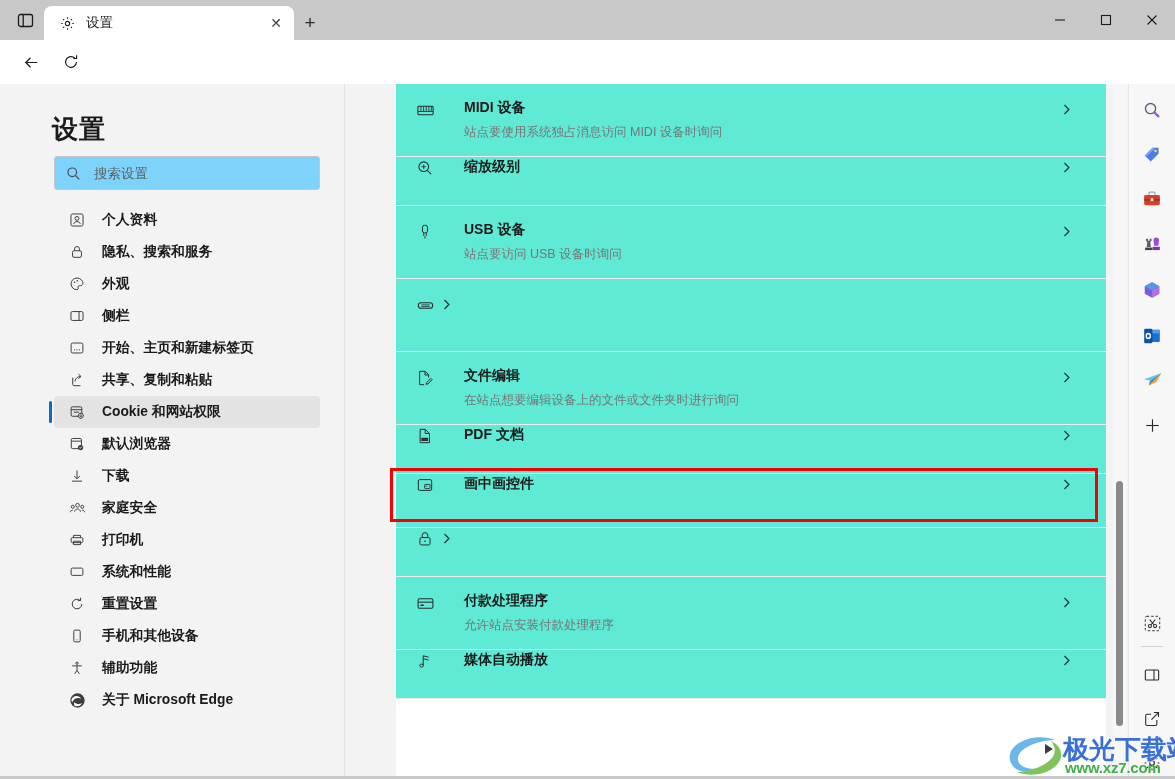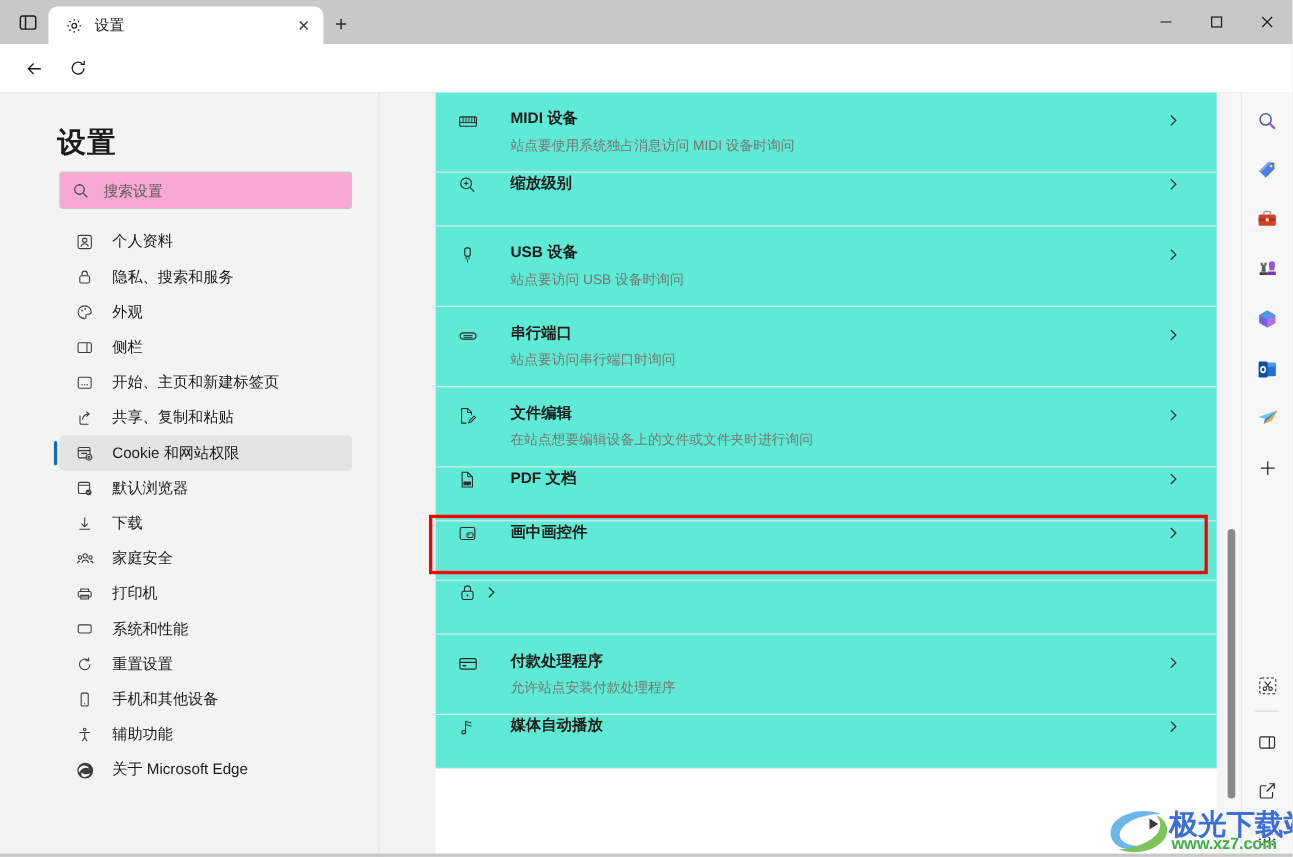--- a/index.html
+++ b/index.html
@@ -116,7 +116,7 @@
   }
   .search-box {
     position: absolute; left: 54px; top: 72px; width: 266px; height: 34px;
-    background: #f9a8d4; border: 1px solid #c7c7c7; border-radius: 3px;
+    background: #7dd3fc; border: 1px solid #c7c7c7; border-radius: 3px;
     display:flex; align-items:center; padding: 0 10px;
   }
   .search-box .mag { width: 17px; height: 17px; flex:0 0 17px; display:flex;align-items:center;justify-content:center;}

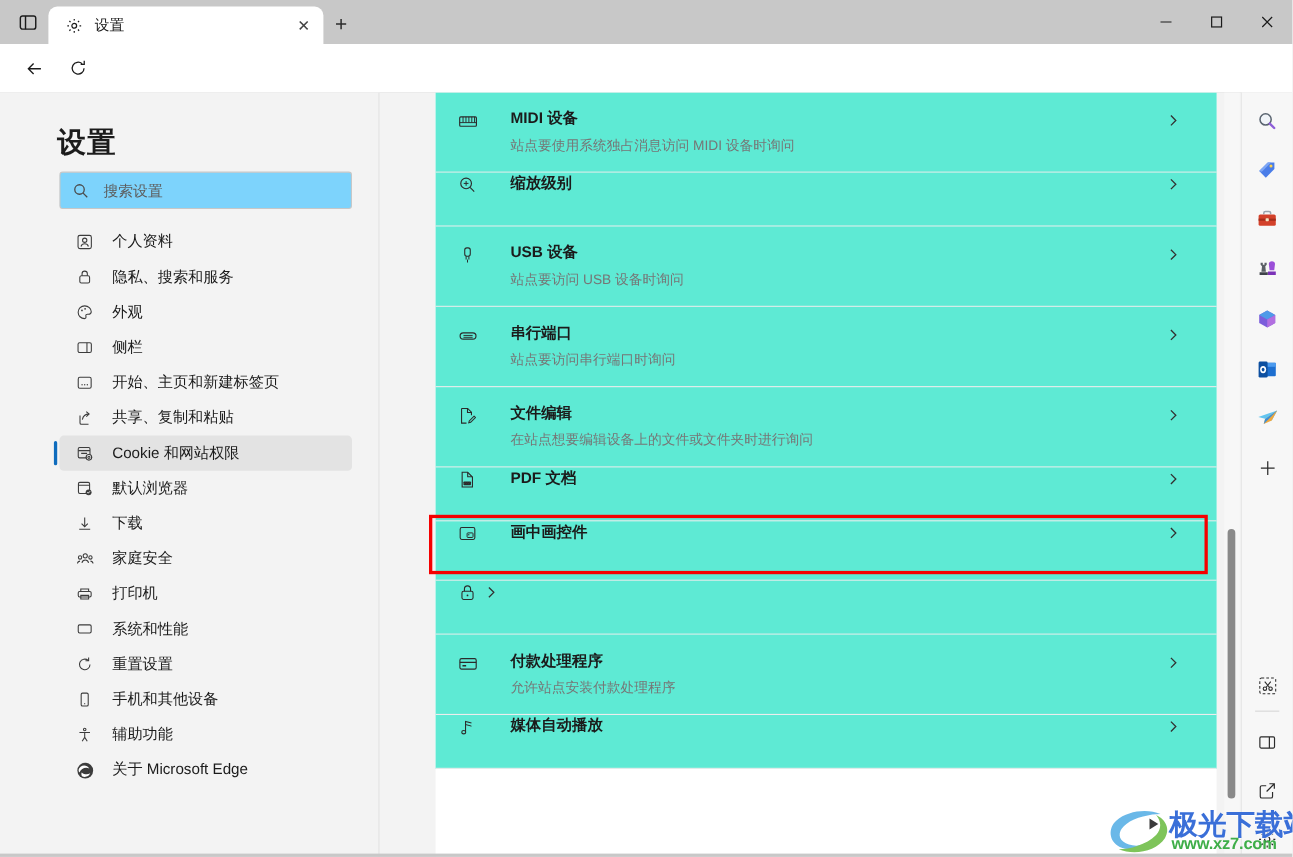--- a/index.html
+++ b/index.html
@@ -133,6 +133,7 @@
     height: 32px; display: flex; align-items: center;
     border-radius: 4px; padding-left: 14px;
     margin-bottom: 0;
+    font-weight: bold;
   }
   .nav-item.active { background: #e3e3e3; }
   .nav-item.active::before {

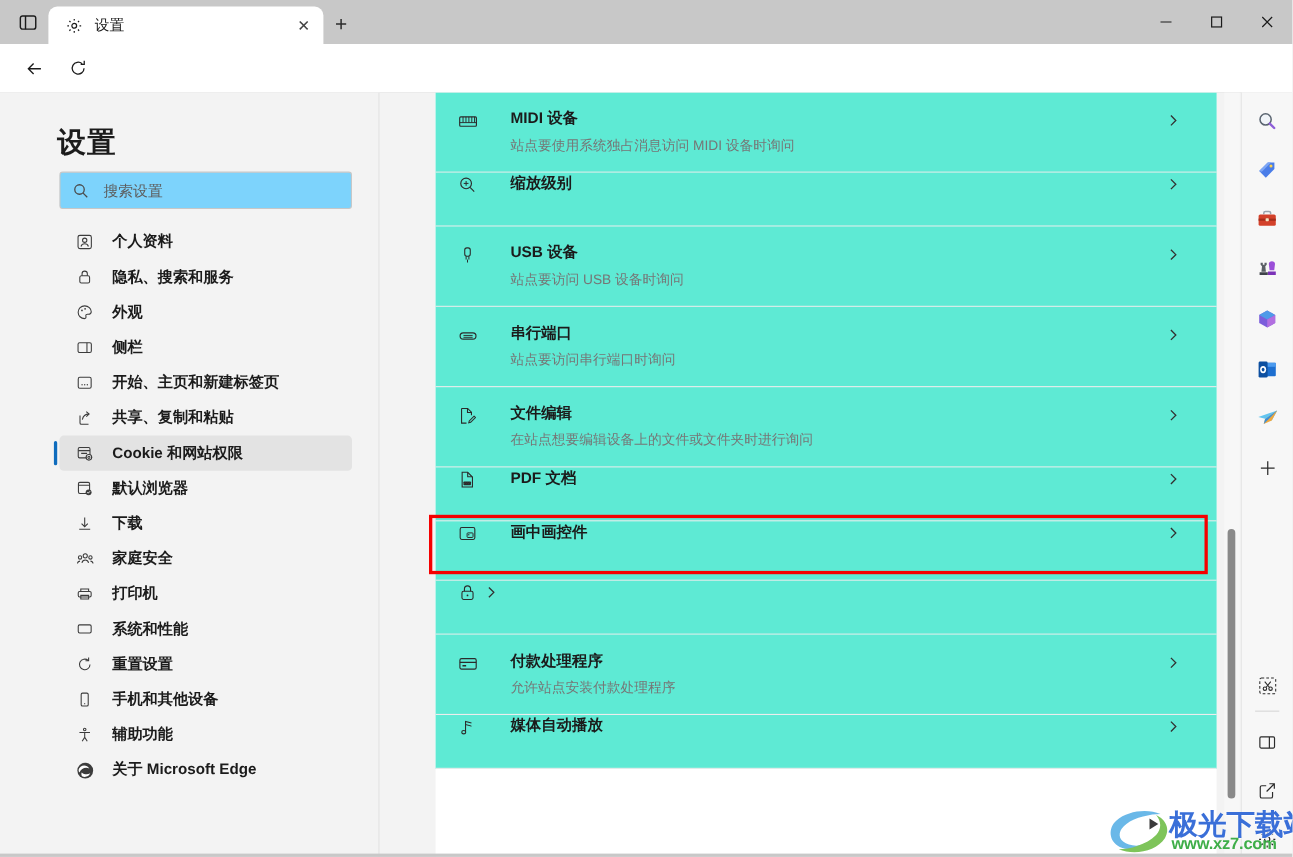--- a/index.html
+++ b/index.html
@@ -627,10 +627,6 @@
             <line x1="5.6" y1="11.2" x2="14.4" y2="11.2" stroke-width=".9"></line>
           </svg>
         </span>
-        <span class="row-text">
-          <span class="row-title">串行端口</span>
-          <div class="row-desc">站点要访问串行端口时询问</div>
-        </span>
         <span class="row-chev">
           <svg width="13" height="13" viewBox="0 0 14 14" fill="none" stroke="#323232" stroke-width="1.3">
               <path d="M4.8 2.2L9.6 7l-4.8 4.8"></path>

